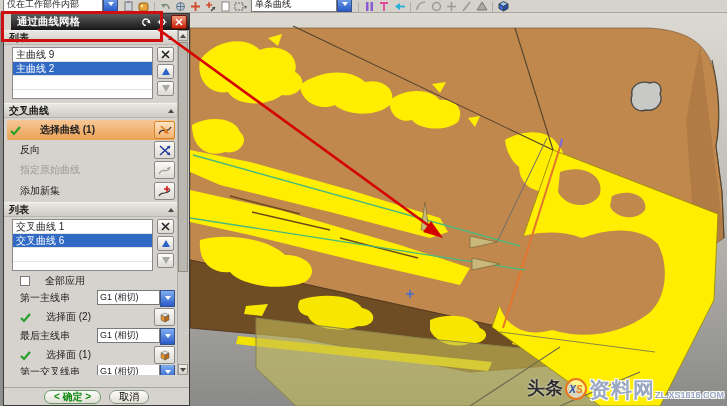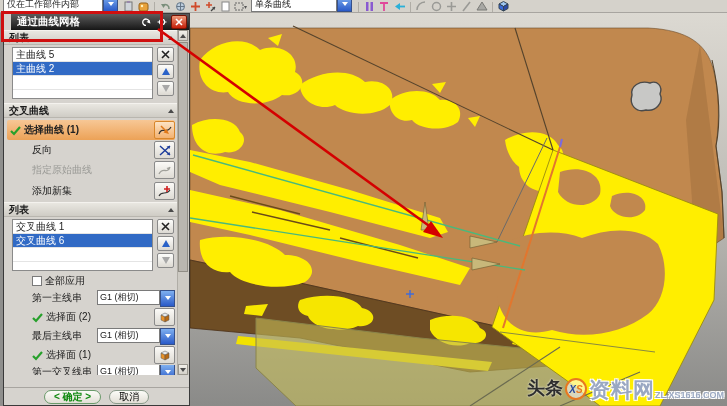--- a/index.html
+++ b/index.html
@@ -321,7 +321,7 @@
     </div>
     <div class="listwrap">
       <div class="listbox">
-        <div class="lrow">主曲线 5</div>
+        <div class="lrow">主曲线 9</div>
         <div class="lrow sel">主曲线 2</div>
         <div class="lrow"></div>
         <div class="lrow"></div>

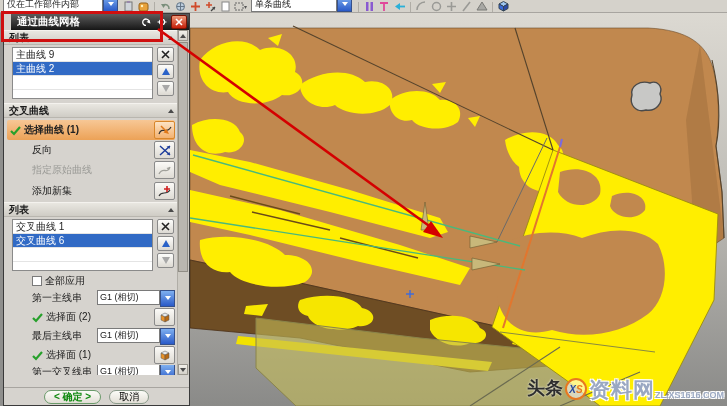--- a/index.html
+++ b/index.html
@@ -47,7 +47,7 @@
   .row{height:20px;display:flex;align-items:center;padding:0 3px 0 8px;gap:3px;margin-left:20px;}
   .row .lbl{flex:1;white-space:nowrap;overflow:hidden;}
   .row.dis{color:#9a9a96;}
-  .selrow{height:20px;margin:2px 3px 0 3px;display:flex;align-items:center;gap:3px;padding-left:3px;
+  .selrow{height:20px;margin:2px 3px 0 3px;display:flex;align-items:center;gap:19px;padding-left:3px;
           background:linear-gradient(#f7c795,#eca257);border-radius:2px;}
   .selrow .lbl{flex:1;font-weight:bold;color:#222;}
   .ibtn{width:21px;height:18px;border:1px solid #8a8a8a;border-radius:2px;background:linear-gradient(#fbfaf7,#dedbd4);

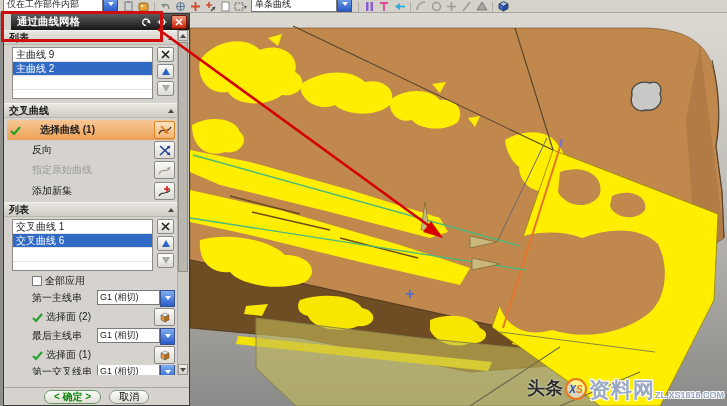--- a/index.html
+++ b/index.html
@@ -44,7 +44,7 @@
       background:linear-gradient(#fdfdfb,#dcd9d2);display:flex;align-items:center;justify-content:center;box-sizing:border-box;}
   .arr-up{width:0;height:0;border-left:4px solid transparent;border-right:4px solid transparent;border-bottom:7px solid #2a62c8;}
   .arr-dn{width:0;height:0;border-left:4px solid transparent;border-right:4px solid transparent;border-top:7px solid #a8a8a8;}
-  .row{height:20px;display:flex;align-items:center;padding:0 3px 0 8px;gap:3px;margin-left:20px;}
+  .row{height:20px;display:flex;align-items:center;padding:0 3px 0 16px;gap:15px;}
   .row .lbl{flex:1;white-space:nowrap;overflow:hidden;}
   .row.dis{color:#9a9a96;}
   .selrow{height:20px;margin:2px 3px 0 3px;display:flex;align-items:center;gap:19px;padding-left:3px;

